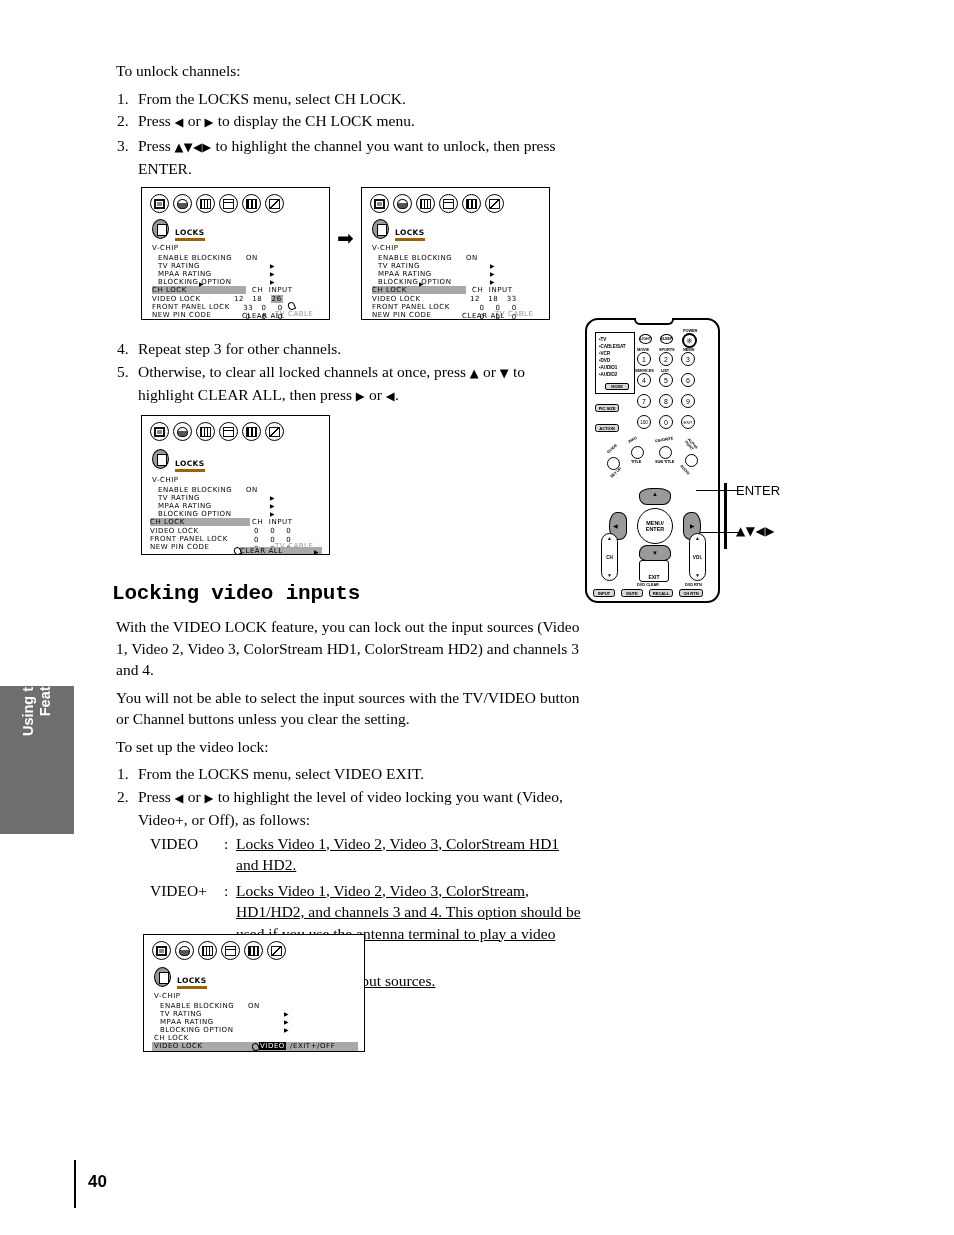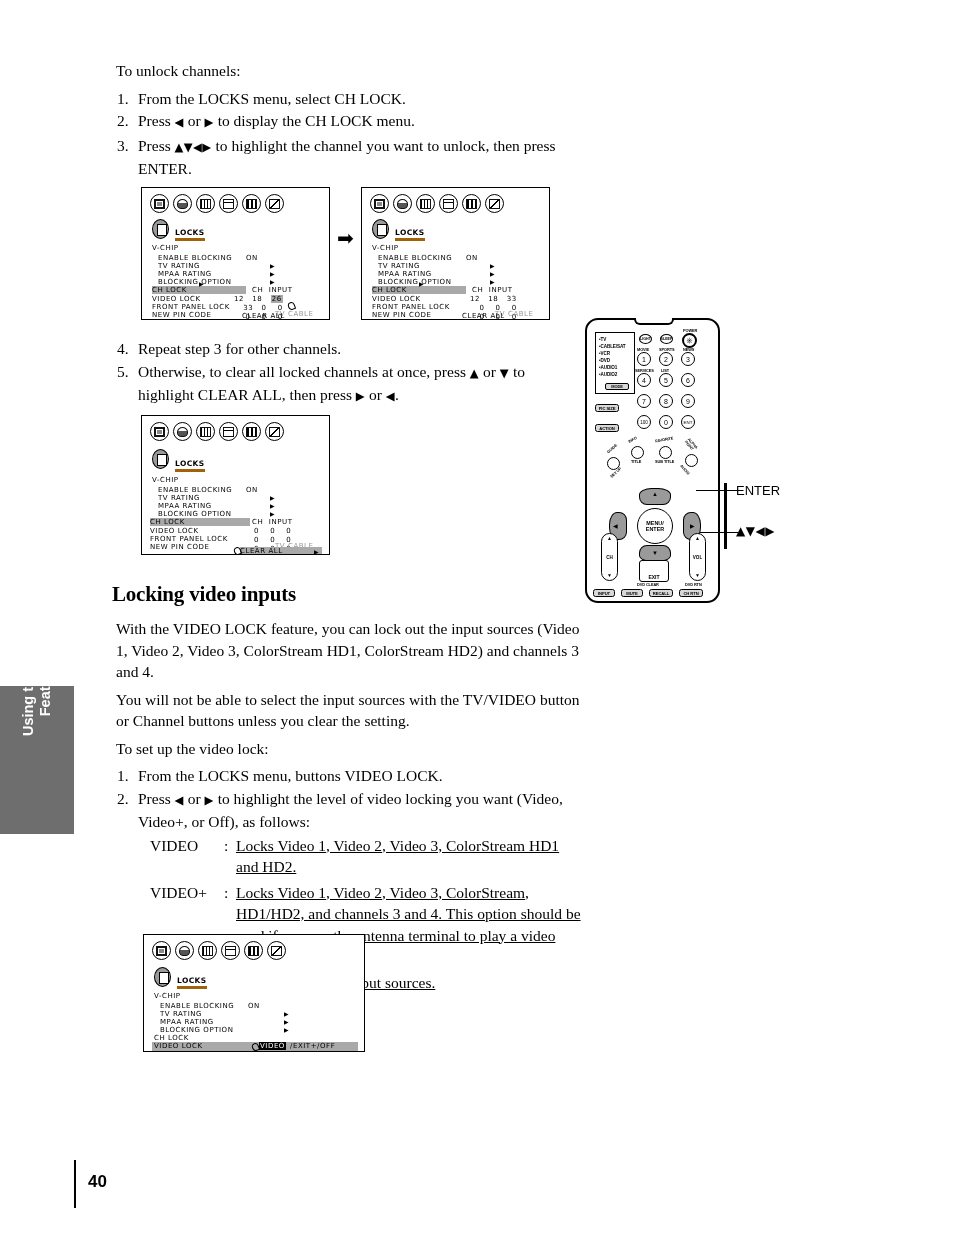--- a/index.html
+++ b/index.html
@@ -52,7 +52,7 @@
   .arr { font-family: "DejaVu Sans", sans-serif; font-size: 11.5px; letter-spacing: .4px; }
 
   h2.heading {
-    font-family: Liberation Serif, serif;
+    font-family: Liberation Mono, monospace;
     font-weight: bold; font-size: 21px;
     margin: 20px 0 11px 0; letter-spacing: -0.2px;
   }

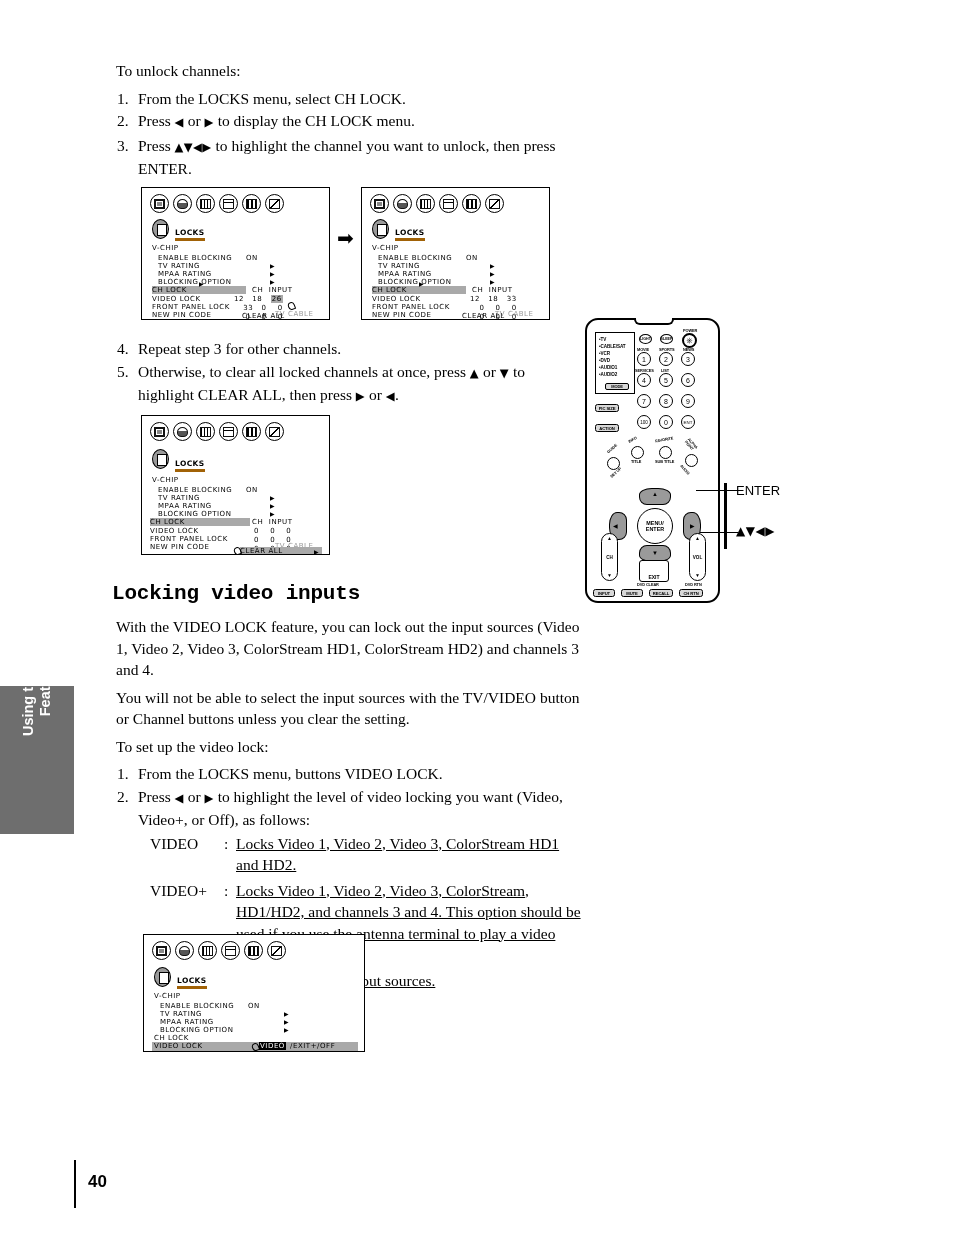--- a/index.html
+++ b/index.html
@@ -400,7 +400,7 @@
   <ol class="steps">
     <li>
       <span class="num">1.</span>
-      <span>From the LOCKS menu, buttons VIDEO LOCK.</span>
+      <span>From the LOCKS menu, select VIDEO EXIT.</span>
     </li>
     <li>
       <span class="num">2.</span><span>Press </span><span class="arr">◀</span><span> or </span><span class="arr">▶</span><span> to highlight the level of video locking you want (Video, Video+, or Off), as follows:</span>

